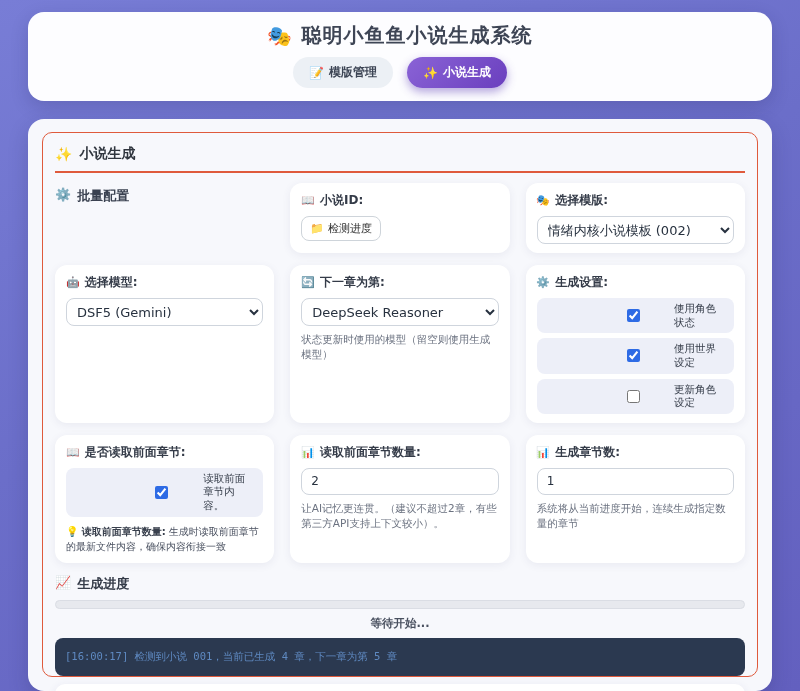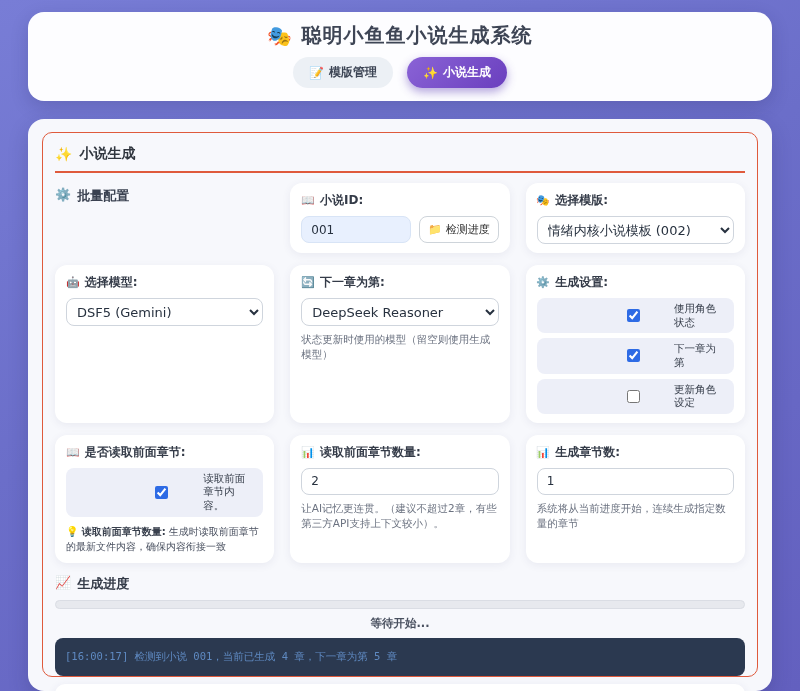--- a/index.html
+++ b/index.html
@@ -158,7 +158,6 @@
             <span>小说ID:</span>
           </div>
           <div class="id-row">
-            <input class="text autofill" type="text" value="001" style="">
             <button class="small-btn">
               <span>📁</span>
               <span>检测进度</span>

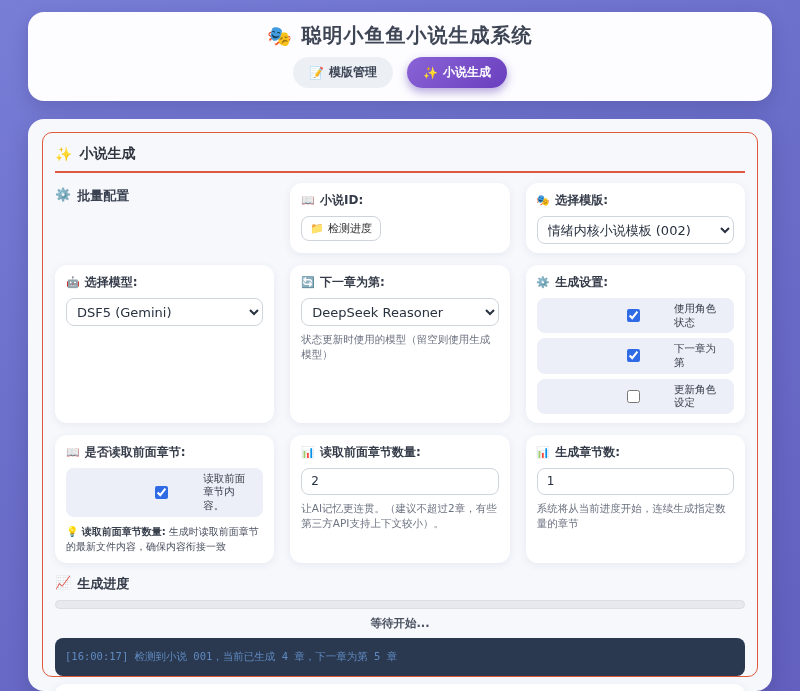--- a/index.html
+++ b/index.html
@@ -207,7 +207,7 @@
           </div>
           <div class="check-row">
             <input type="checkbox" checked="" style="">
-            <span class="check-label">下一章为第</span>
+            <span class="check-label">使用世界设定</span>
           </div>
           <div class="check-row">
             <input type="checkbox" style="">

